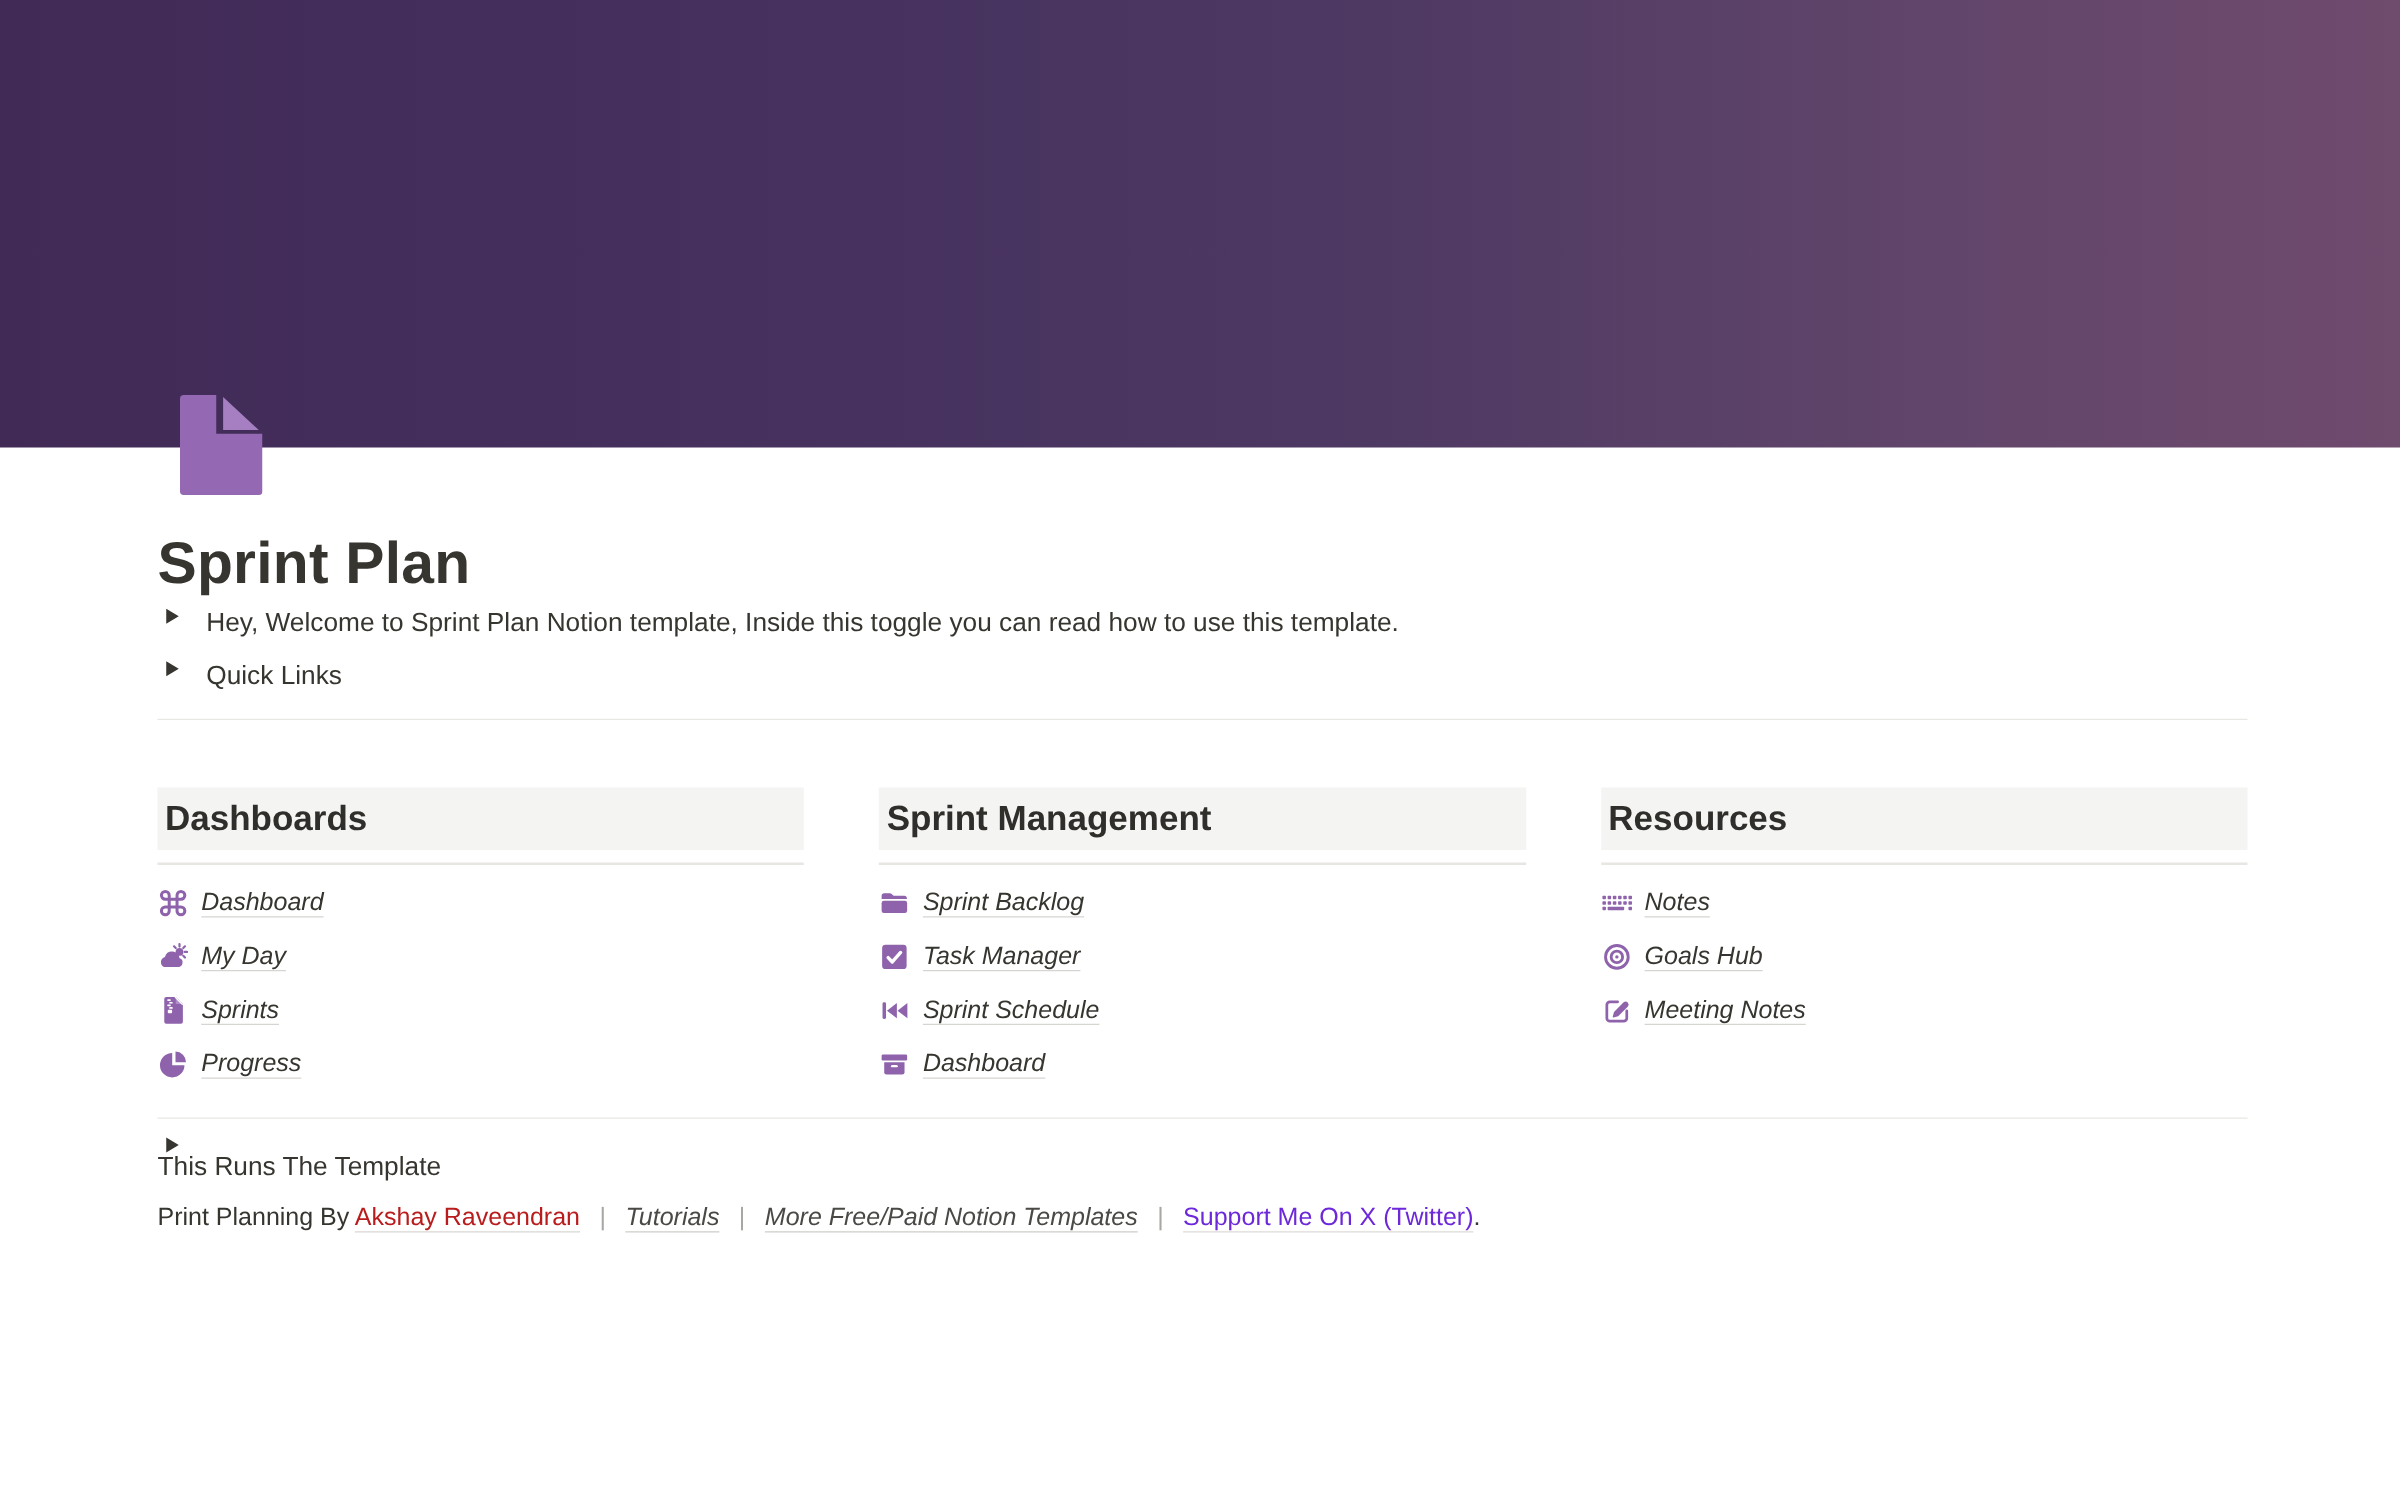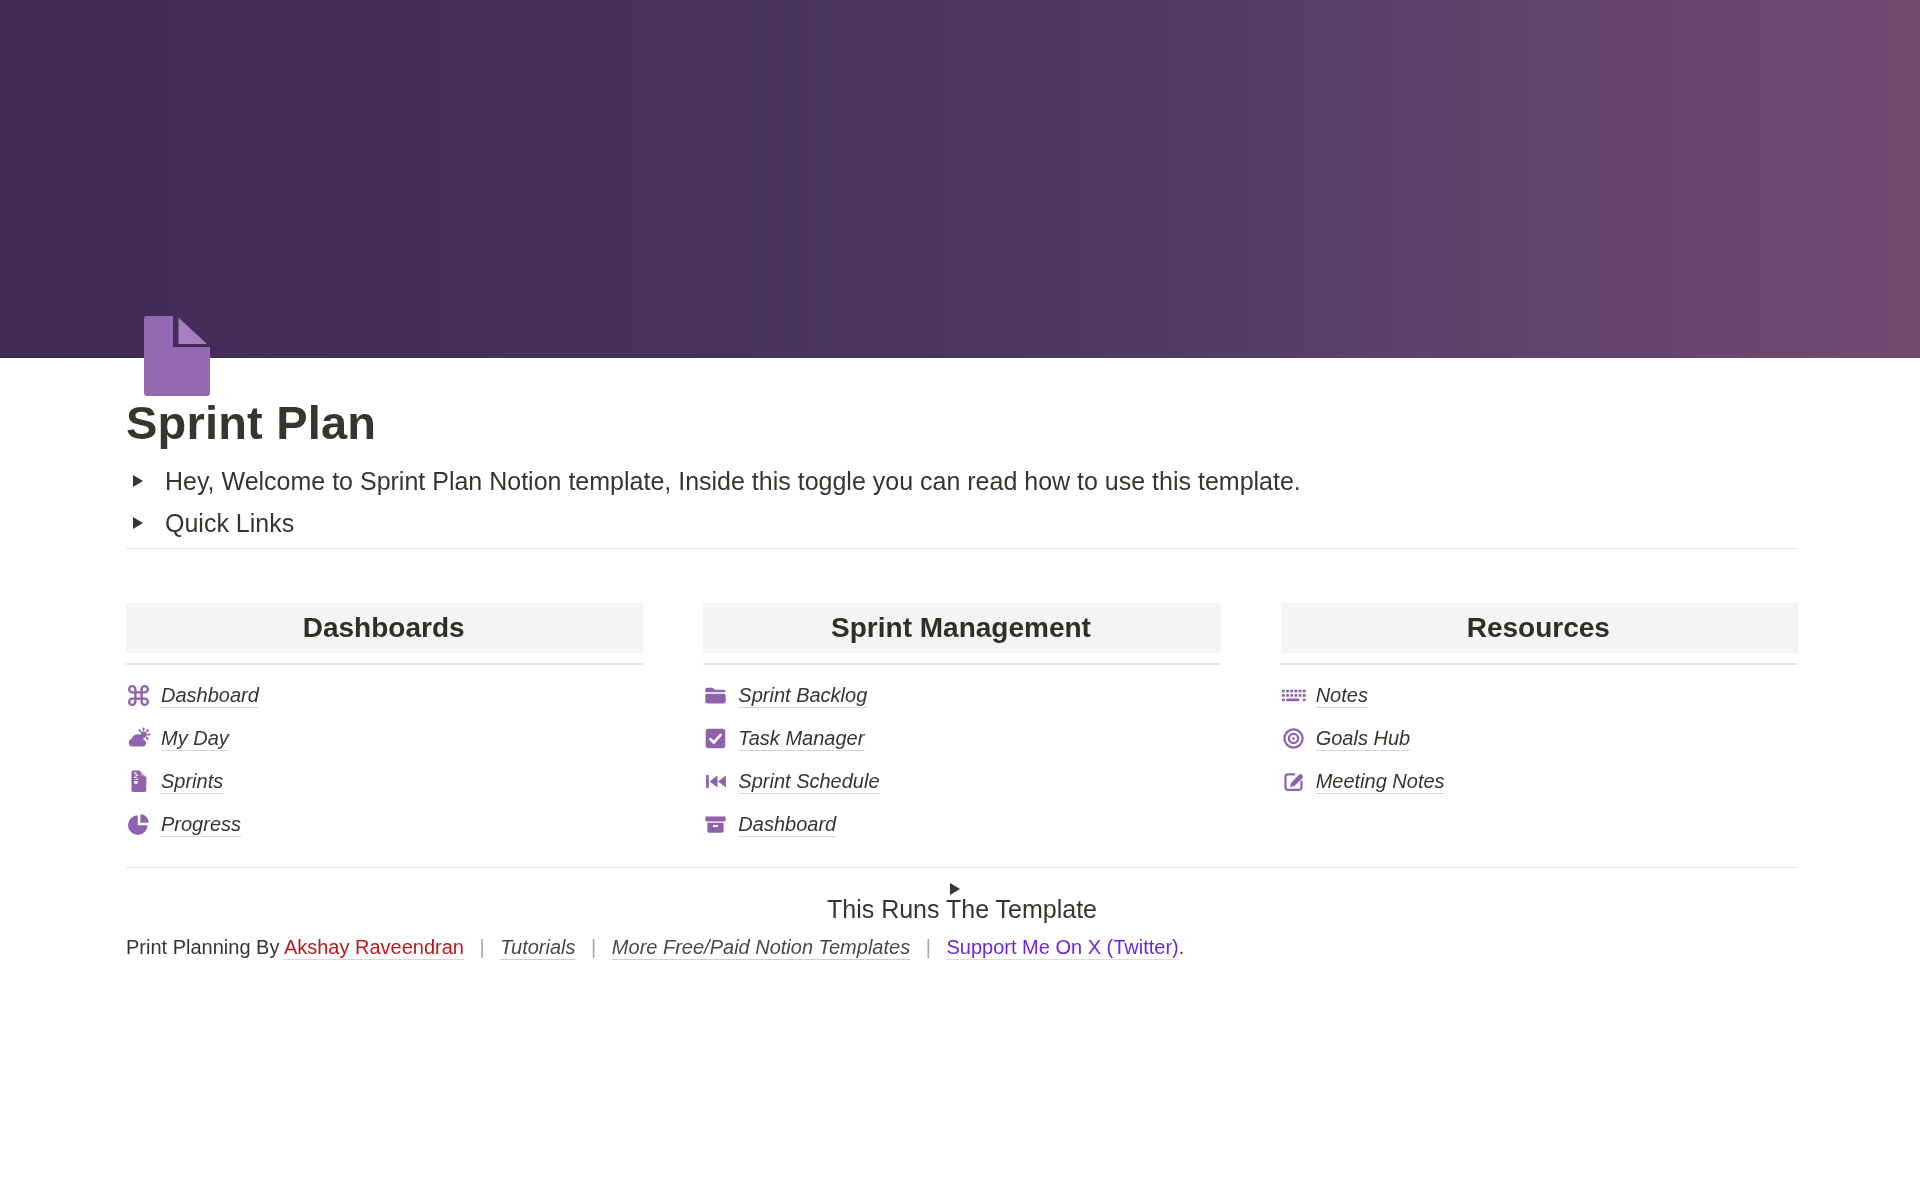--- a/index.html
+++ b/index.html
@@ -17,7 +17,7 @@
   .page-icon { position:absolute; left:18px; top:-42px; width:66px; height:80px; }
 
   .page-title {
-    margin:0; padding-top:36px;
+    margin:0; padding-top:63px;
     font-size:47px; font-weight:700; line-height:58px; color:#37352F;
     letter-spacing:.2px;
   }

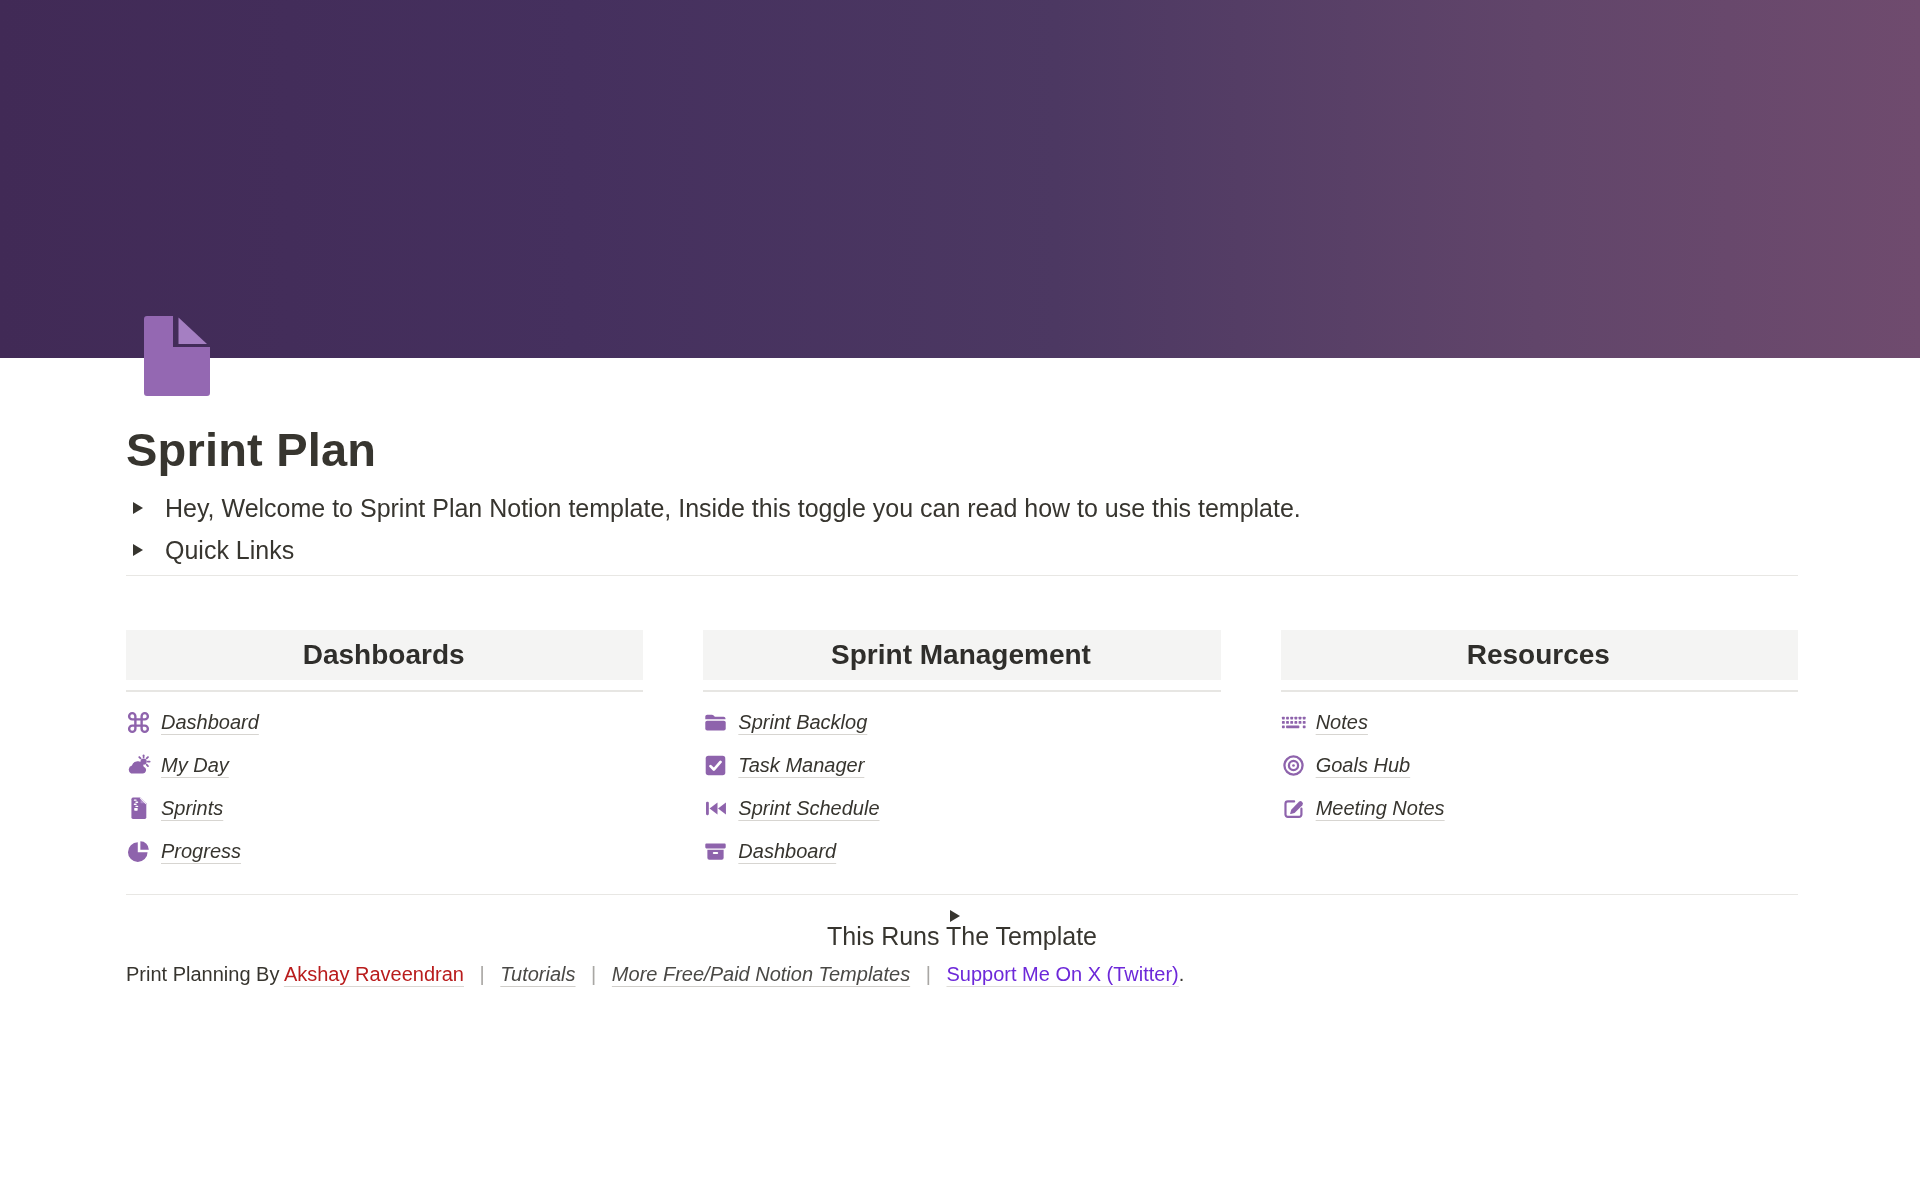--- a/index.html
+++ b/index.html
@@ -22,8 +22,8 @@
     letter-spacing:.2px;
   }
   .toggle-row {
-    display:flex; align-items:center; min-height:42px;
-    font-size:25px; color:#37352F; cursor:pointer;
+    display:flex; align-items:flex-start; min-height:42px;
+    font-size:21px; color:#37352F; cursor:pointer;
   }
   .toggle-row.first { margin-top:8px; }
   .tri {

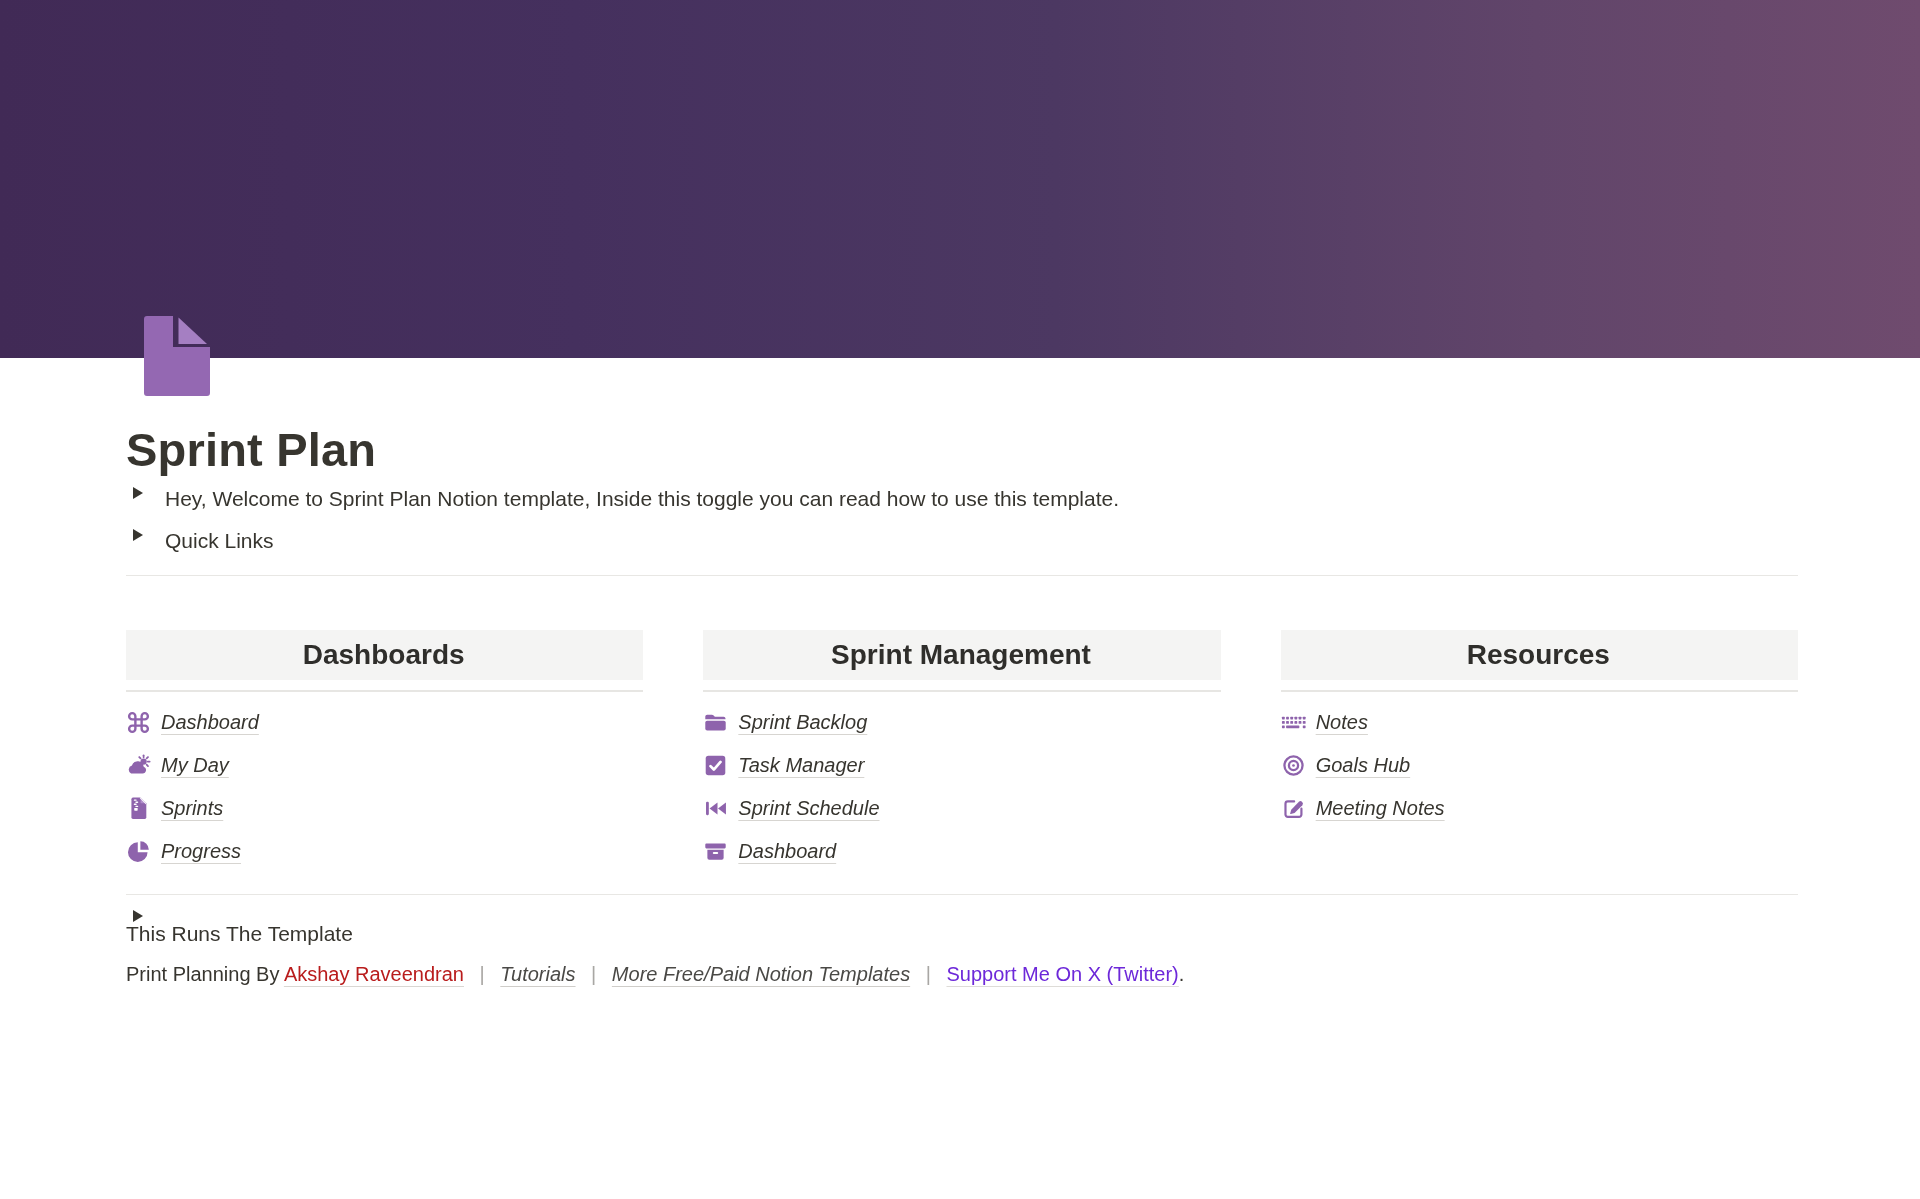--- a/index.html
+++ b/index.html
@@ -38,7 +38,6 @@
   .columns {
     display:grid; grid-template-columns:1fr 1fr 1fr; column-gap:60px;
     margin-top:54px;
-    text-align:center;
   }
   .col-header {
     background:#F4F4F3; font-size:28px; font-weight:700; color:#2F2E2B;

